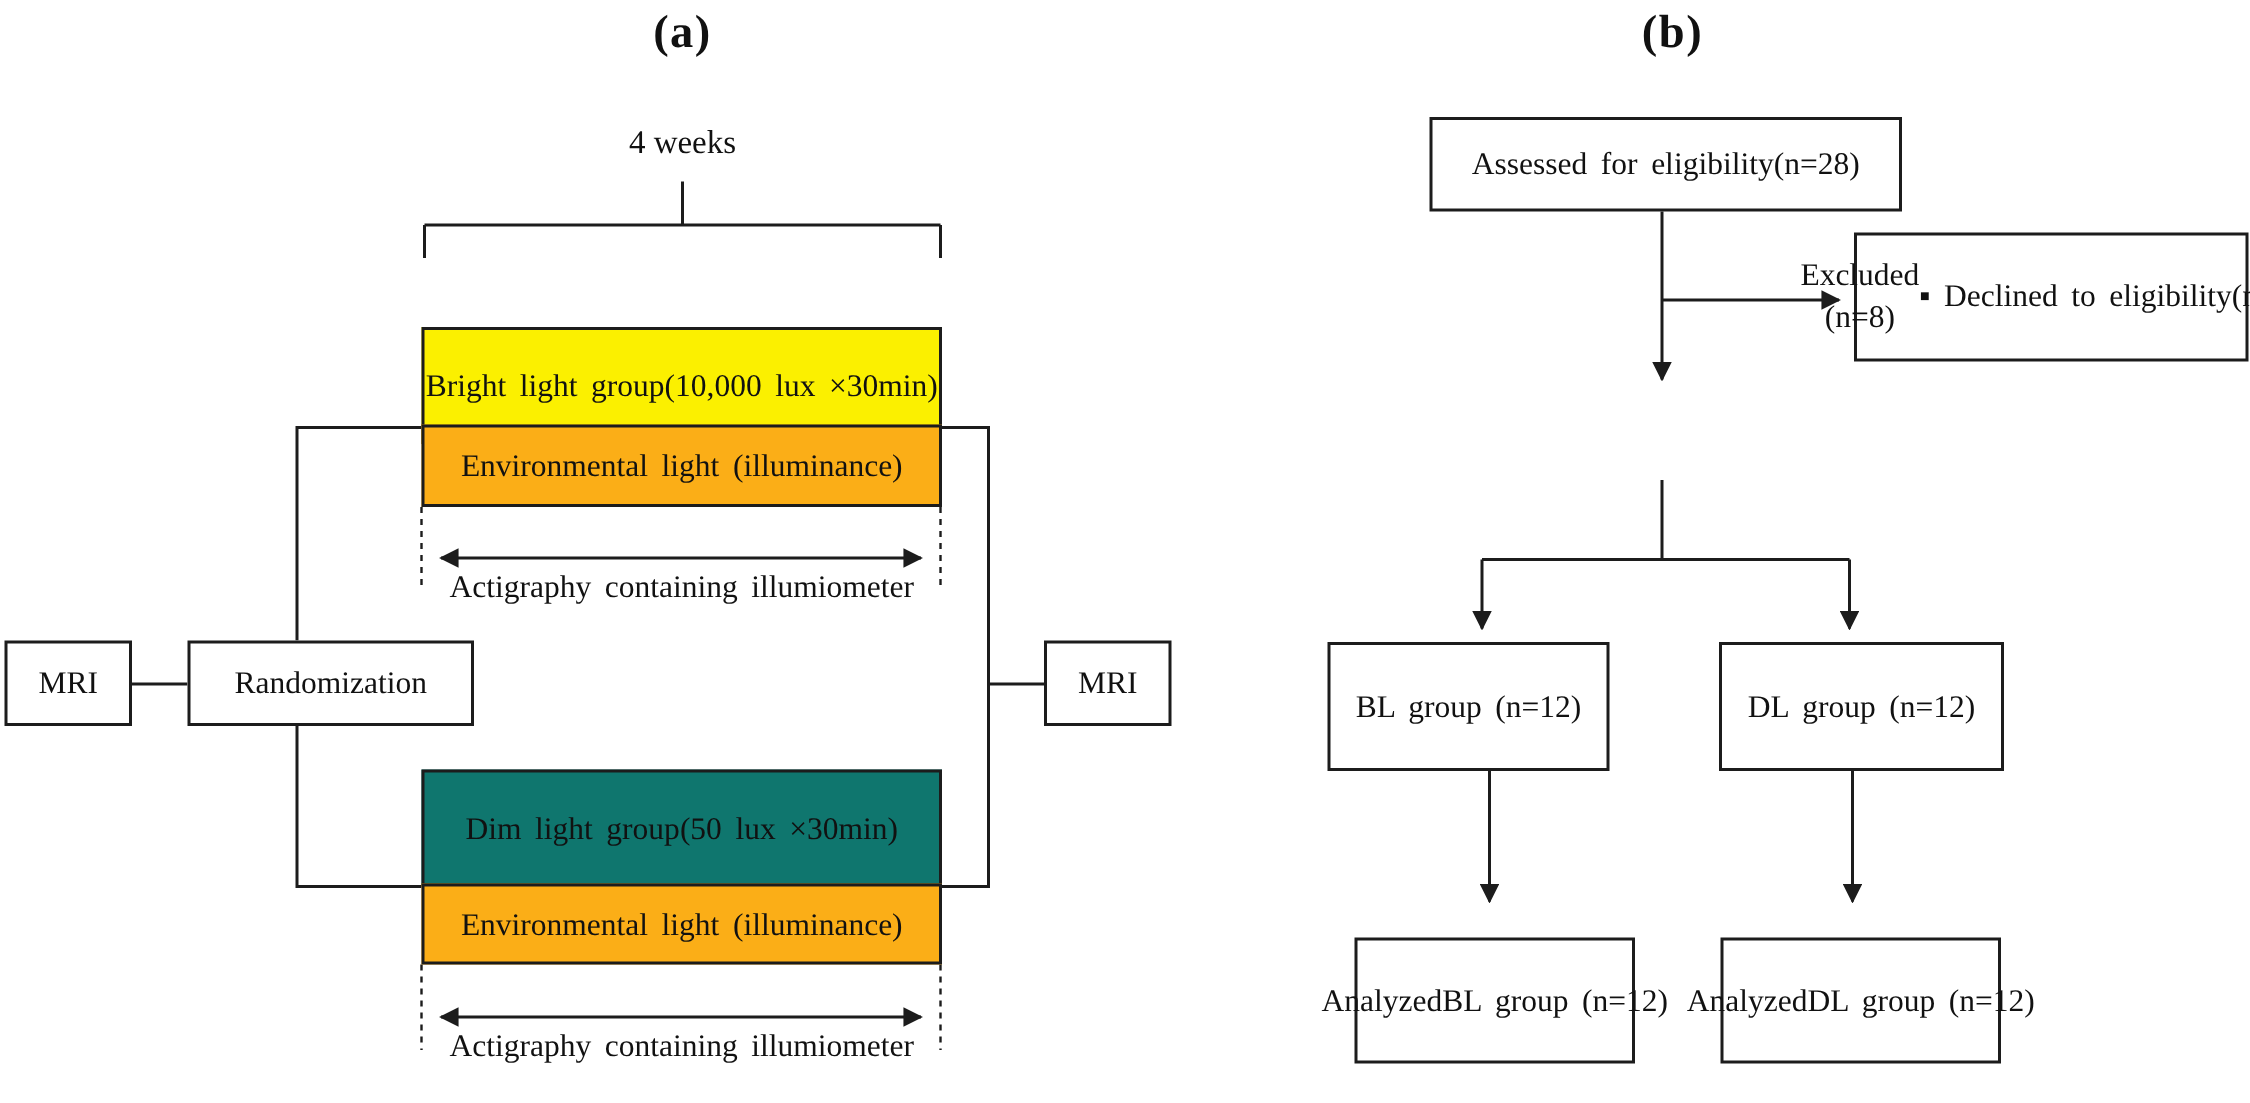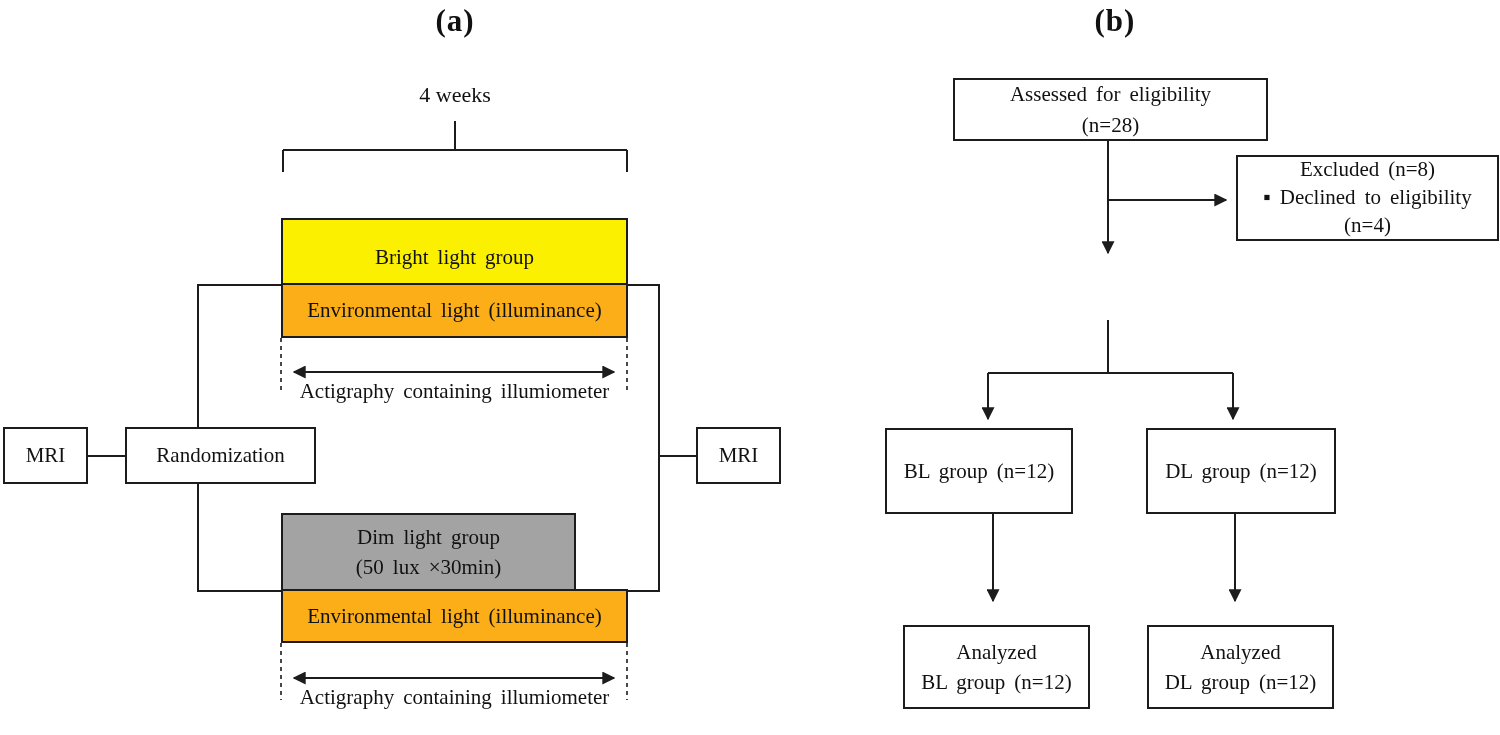--- a/index.html
+++ b/index.html
@@ -12,7 +12,7 @@
   .plain-label{font-size:22px;text-align:center;}
   .box{
     border:2px solid #1c1c1c;background:#ffffff;
-    display:flex;flex-direction:column;align-items:center;justify-content:center;
+    display:flex;flex-direction:row;align-items:center;justify-content:center;
     text-align:center;font-size:21px;line-height:1.45;word-spacing:0.18em;
   }
   .box .ln{display:block;}

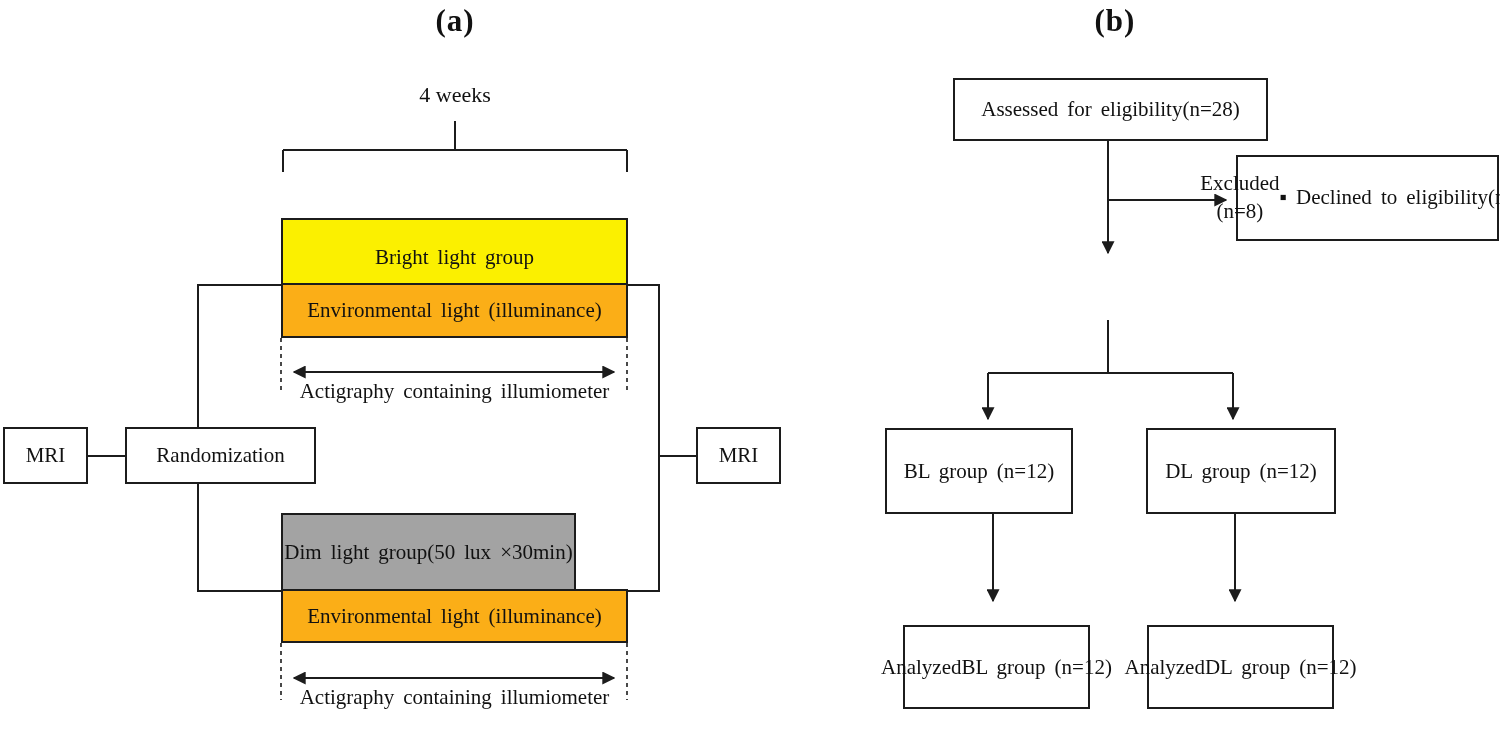--- a/index.html
+++ b/index.html
@@ -64,6 +64,7 @@
 
   <div class="abs box" style="left: 281px; top: 208px; width: 347px; height: 78px; background-color: rgb(251, 240, 0); margin-top: 10px;">
     <span class="ln">Bright light group</span>
+    <span class="ln">(10,000 lux ×30min)</span>
   </div>
 
   <div class="abs box" style="left: 281px; top: 283px; width: 347px; height: 55px; background-color: rgb(251, 174, 23);">

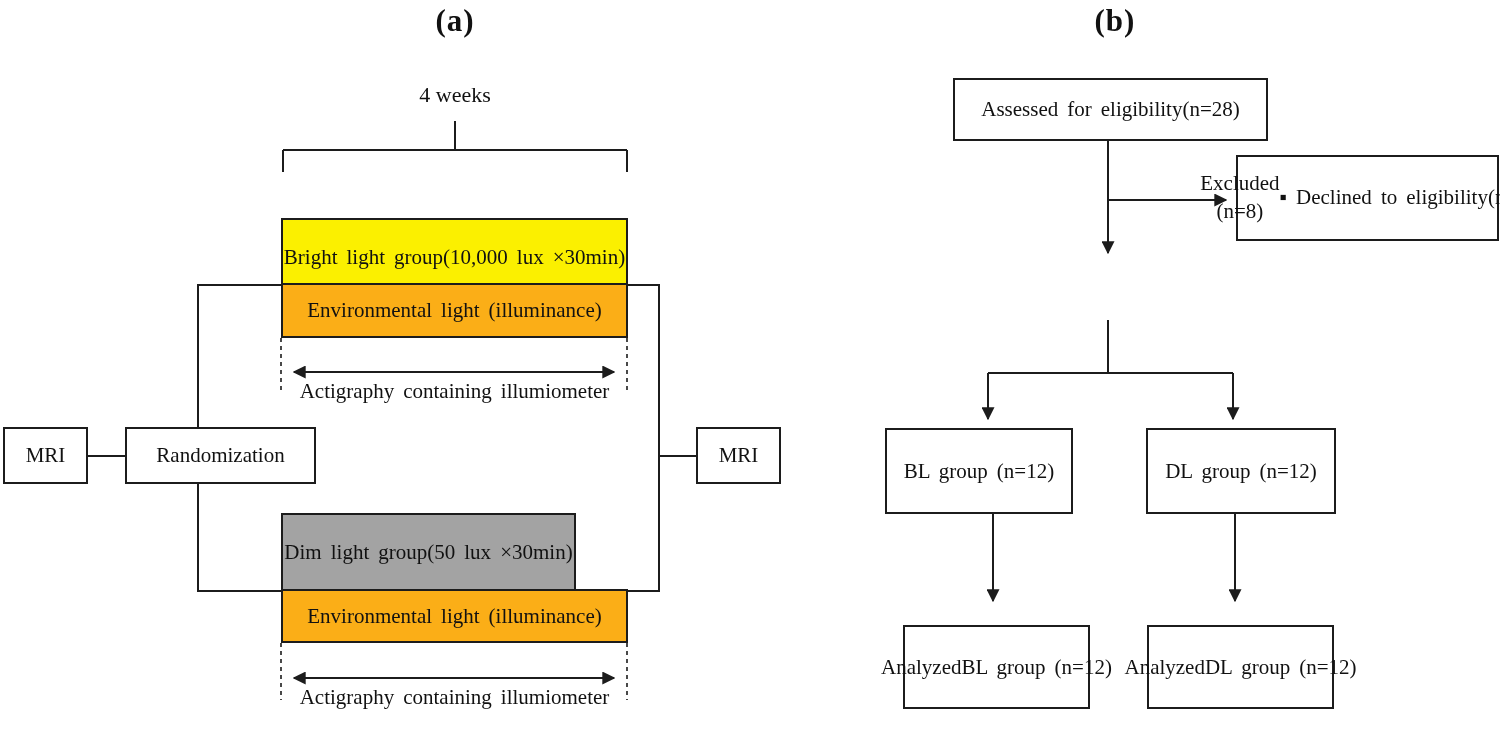--- a/index.html
+++ b/index.html
@@ -88,7 +88,7 @@
     <span class="ln">MRI</span>
   </div>
 
-  <div class="abs box" style="left: 281px; top: 513px; width: 295px; height: 78px; background-color: #a3a3a3;">
+  <div class="abs box" style="left: 281px; top: 513px; width: 347px; height: 78px; background-color: #0f766e;">
     <span class="ln">Dim light group</span>
     <span class="ln">(50 lux ×30min)</span>
   </div>

